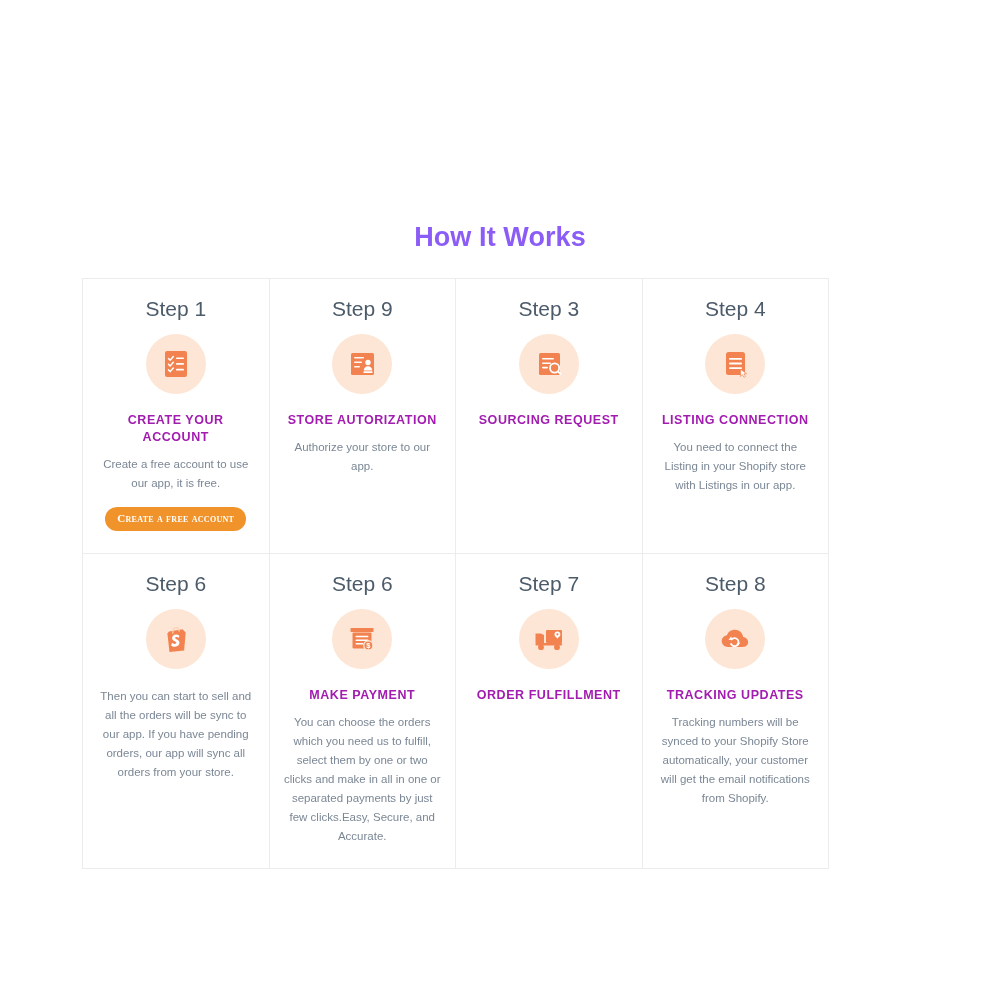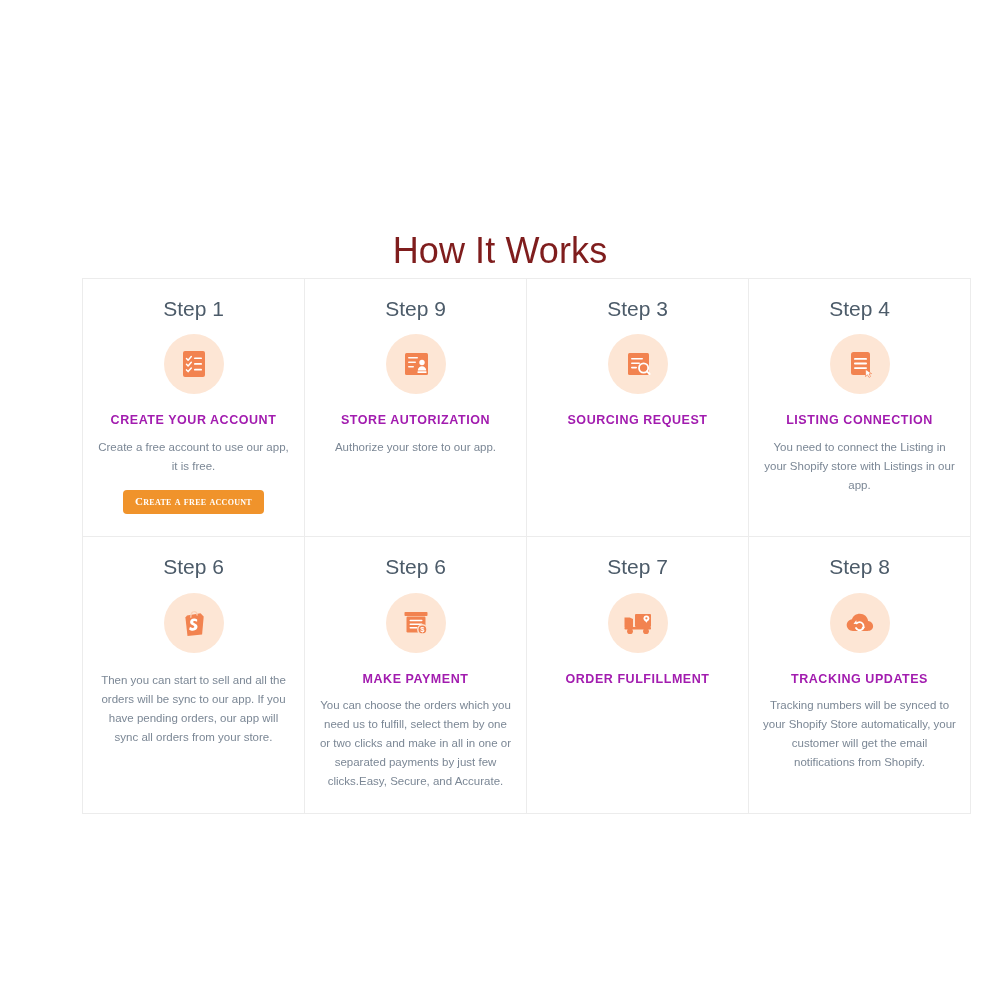--- a/index.html
+++ b/index.html
@@ -29,9 +29,9 @@
     left: 0;
     width: 1000px;
     text-align: center;
-    font-size: 36px;
-    font-weight: 400;
-    color: #7f1d1d;
+    font-size: 27px;
+    font-weight: 700;
+    color: #8b5cf6;
     letter-spacing: 0.1px;
   }
 

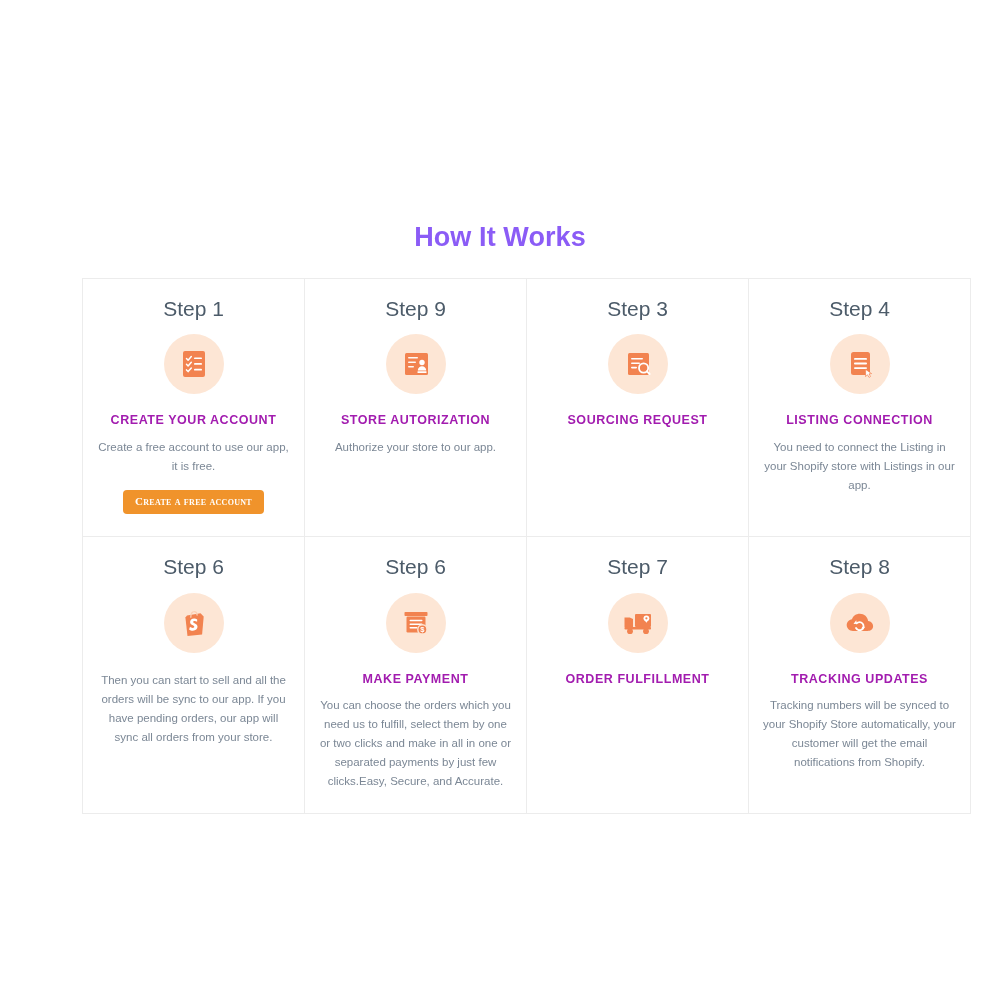--- a/index.html
+++ b/index.html
@@ -40,7 +40,7 @@
     position: absolute;
     left: 82px;
     top: 278px;
-    width: 889px;
+    width: 747px;
     display: grid;
     grid-template-columns: repeat(4, 1fr);
     border-top: 1px solid #ececec;

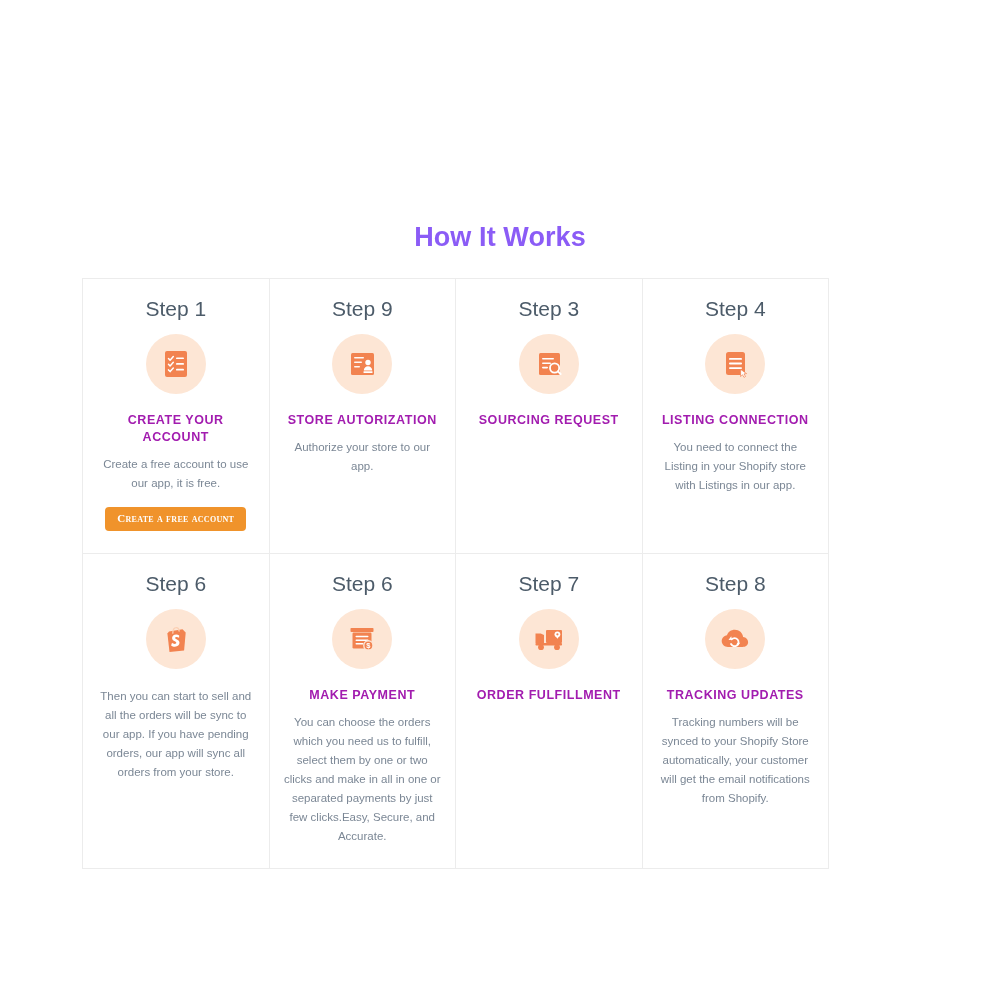--- a/index.html
+++ b/index.html
@@ -110,7 +110,7 @@
     background: #f0932b;
     color: #ffffff;
     border: none;
-    border-radius: 4px;
+    border-radius: 12px;
     padding: 5px 12px 6px 12px;
     font-family: "Liberation Serif", serif;
     font-size: 11px;

